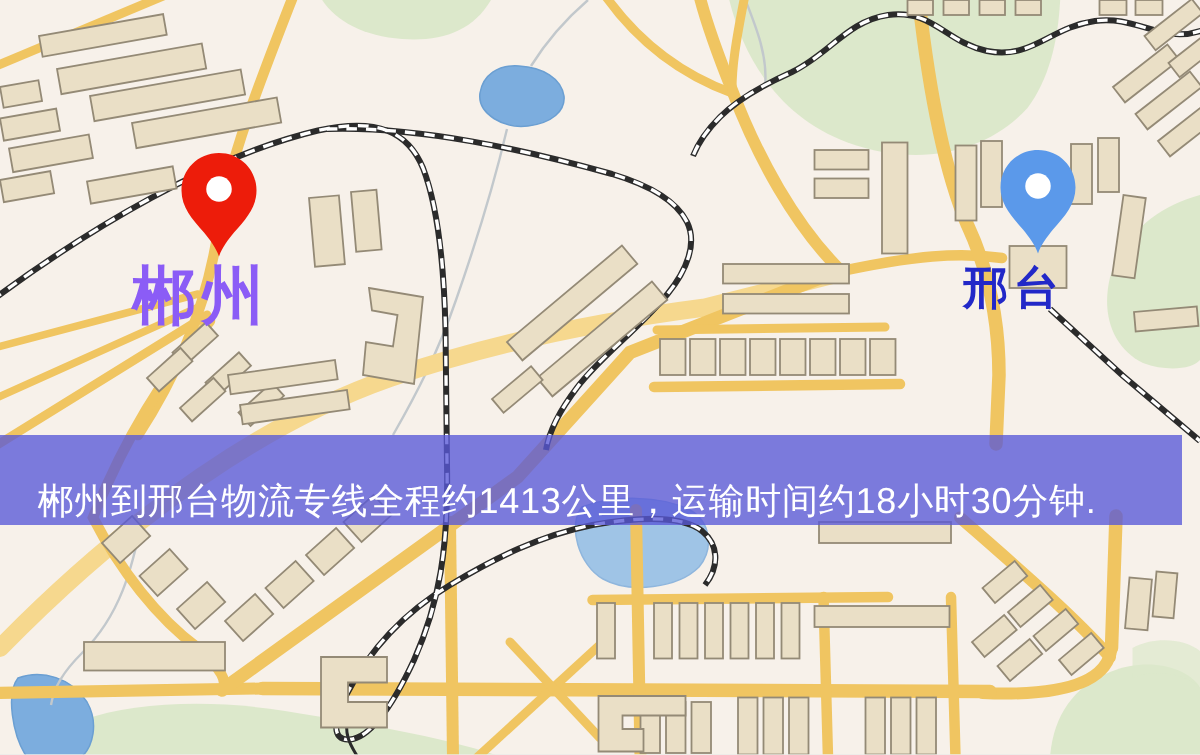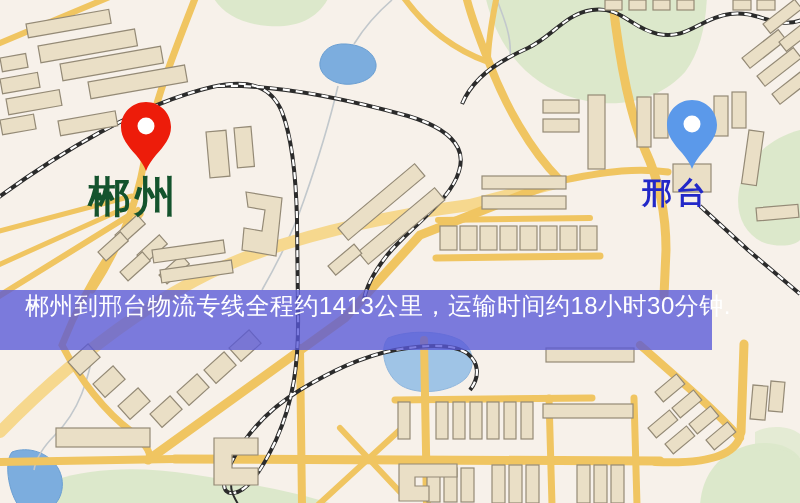--- a/index.html
+++ b/index.html
@@ -214,7 +214,7 @@
   </g>
 </svg>
 
-<div class="pin-label" id="origin-label" style="color: #14532d;">郴州</div>
+<div class="pin-label" id="origin-label" style="color: #8b5cf6;">郴州</div>
 
 <div class="pin-label" id="destination-label" style="color: rgb(34, 40, 200);">邢台</div>
 

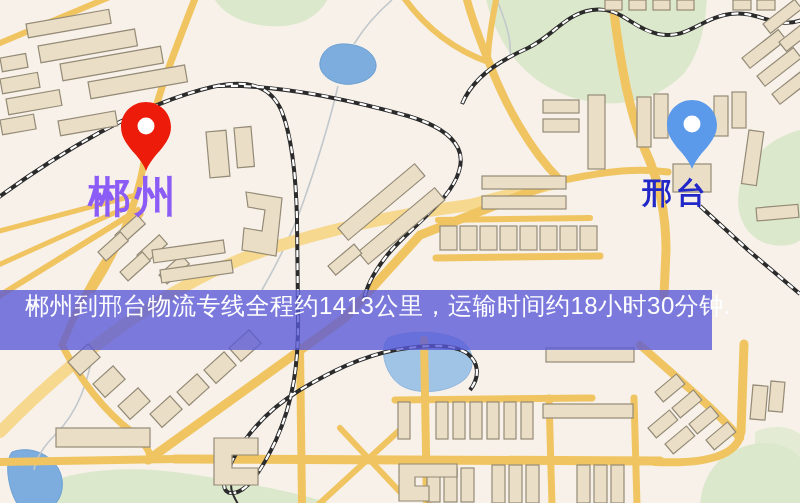--- a/index.html
+++ b/index.html
@@ -11,8 +11,8 @@
              font-family:"Liberation Sans","DejaVu Sans",sans-serif;}
   #origin-label{left:88px;top:176px;font-size:42px;}
   #destination-label{left:642px;top:178px;font-size:30px;}
-  .banner{position:absolute;left:0;top:290px;width:712px;height:60px;
-          display:flex;align-items:flex-start;}
+  .banner{position:absolute;left:0;top:290px;width:788px;height:60px;
+          display:flex;align-items:flex-end;}
   .banner-text{color:#ffffff;font-size:24px;letter-spacing:0.5px;
                padding-left:25px;white-space:nowrap;}
   .roadsA{stroke:#f0c561;fill:none;stroke-linecap:round;}

